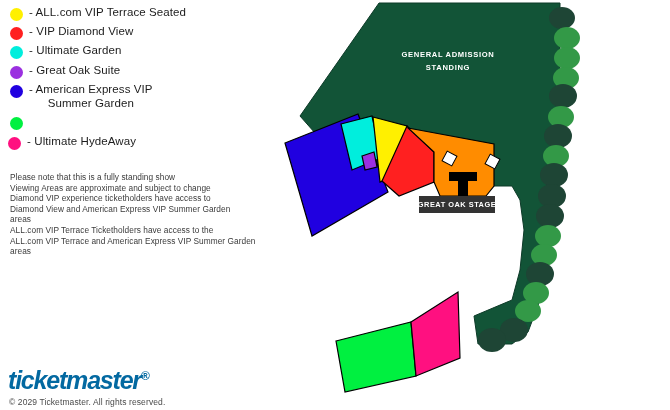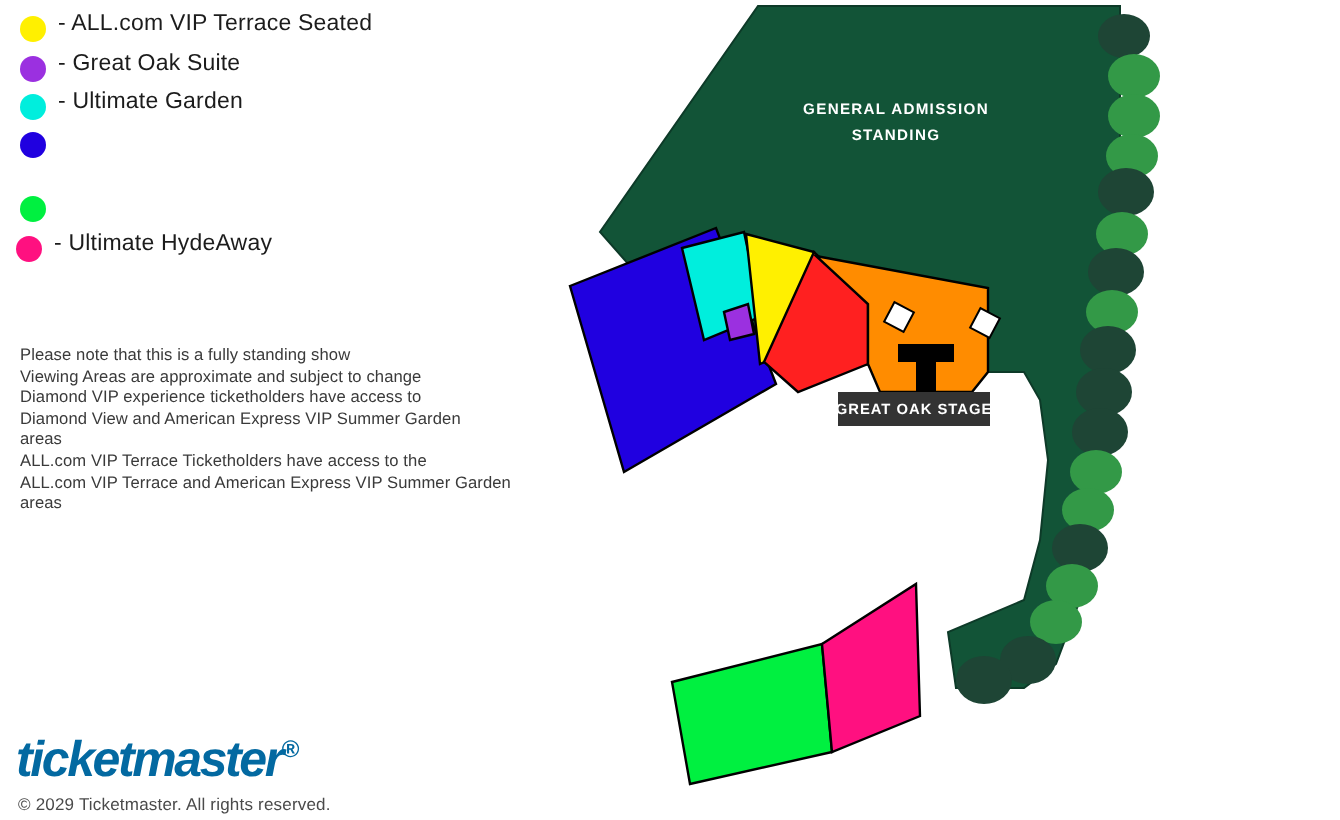--- a/index.html
+++ b/index.html
@@ -66,6 +66,10 @@
     </div>
 
 
+    <div class="legend-row">
+      <span class="swatch" style="background:#FF2020"></span>
+      <span class="legend-label">- VIP Diamond View</span>
+    </div>
 
     <div class="legend-row" style="margin-top:3px">
       <span class="swatch" style="background:#9B30E0"></span>

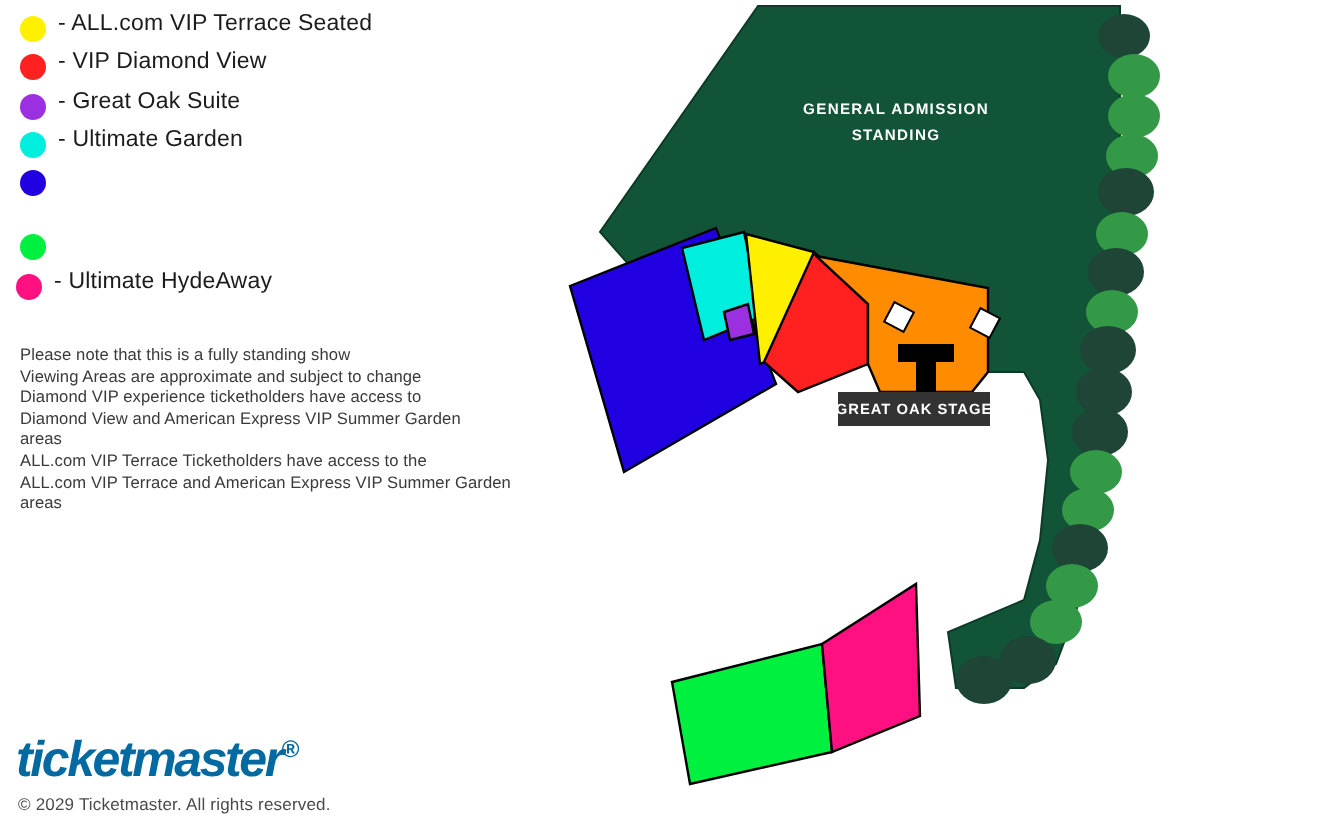--- a/index.html
+++ b/index.html
@@ -71,14 +71,14 @@
       <span class="legend-label">- VIP Diamond View</span>
     </div>
 
+    <div class="legend-row">
+      <span class="swatch" style="background:#00EEDD"></span>
+      <span class="legend-label"> - Ultimate Garden</span>
+    </div>
+
     <div class="legend-row" style="margin-top:3px">
       <span class="swatch" style="background:#9B30E0"></span>
       <span class="legend-label">- Great Oak Suite</span>
-    </div>
-
-    <div class="legend-row">
-      <span class="swatch" style="background:#00EEDD"></span>
-      <span class="legend-label"> - Ultimate Garden</span>
     </div>
 
     <div class="legend-row tall">

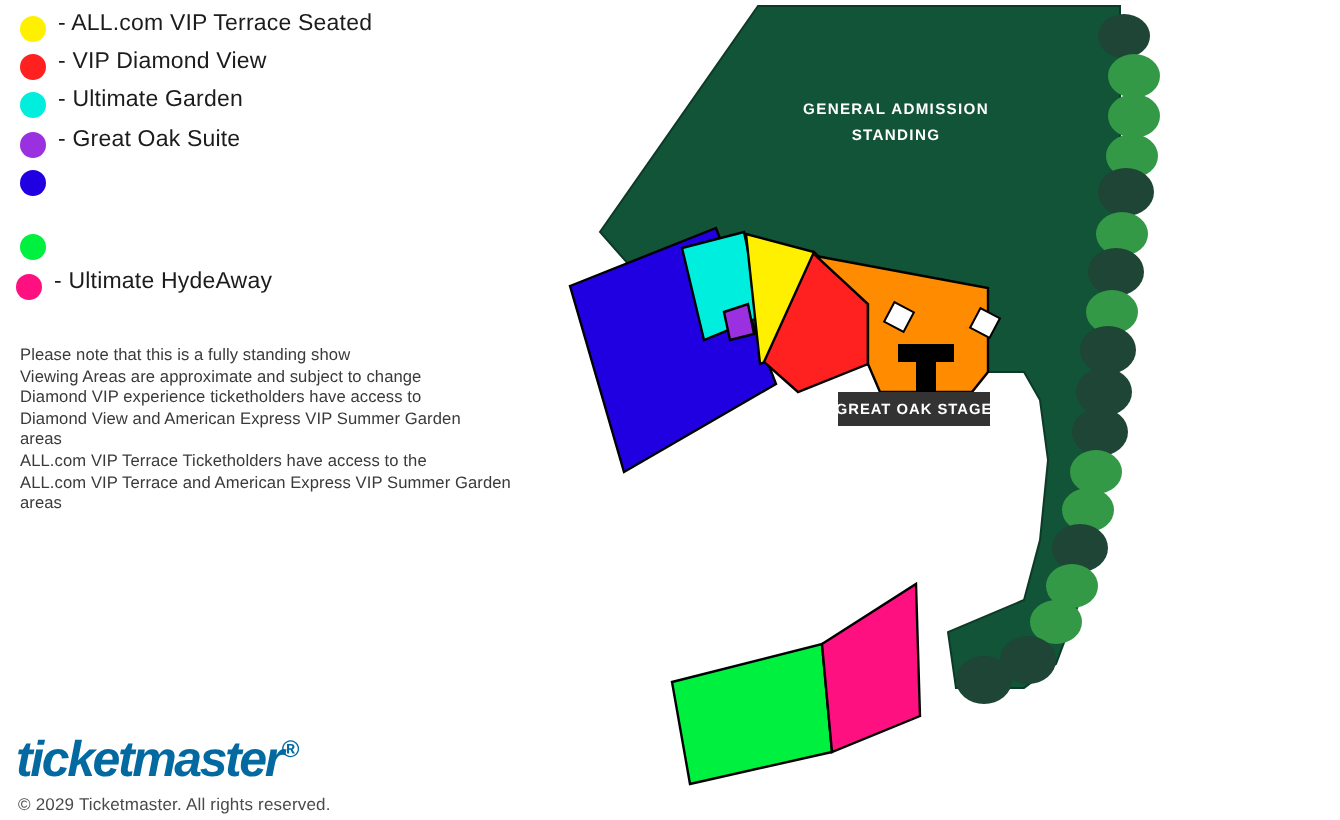--- a/index.html
+++ b/index.html
@@ -83,6 +83,8 @@
 
     <div class="legend-row tall">
       <span class="swatch" style="background:#2000E0"></span>
+      <span class="legend-label">- American Express VIP
+   Summer Garden</span>
     </div>
 
     <div class="legend-row" style="margin-top:2px">

